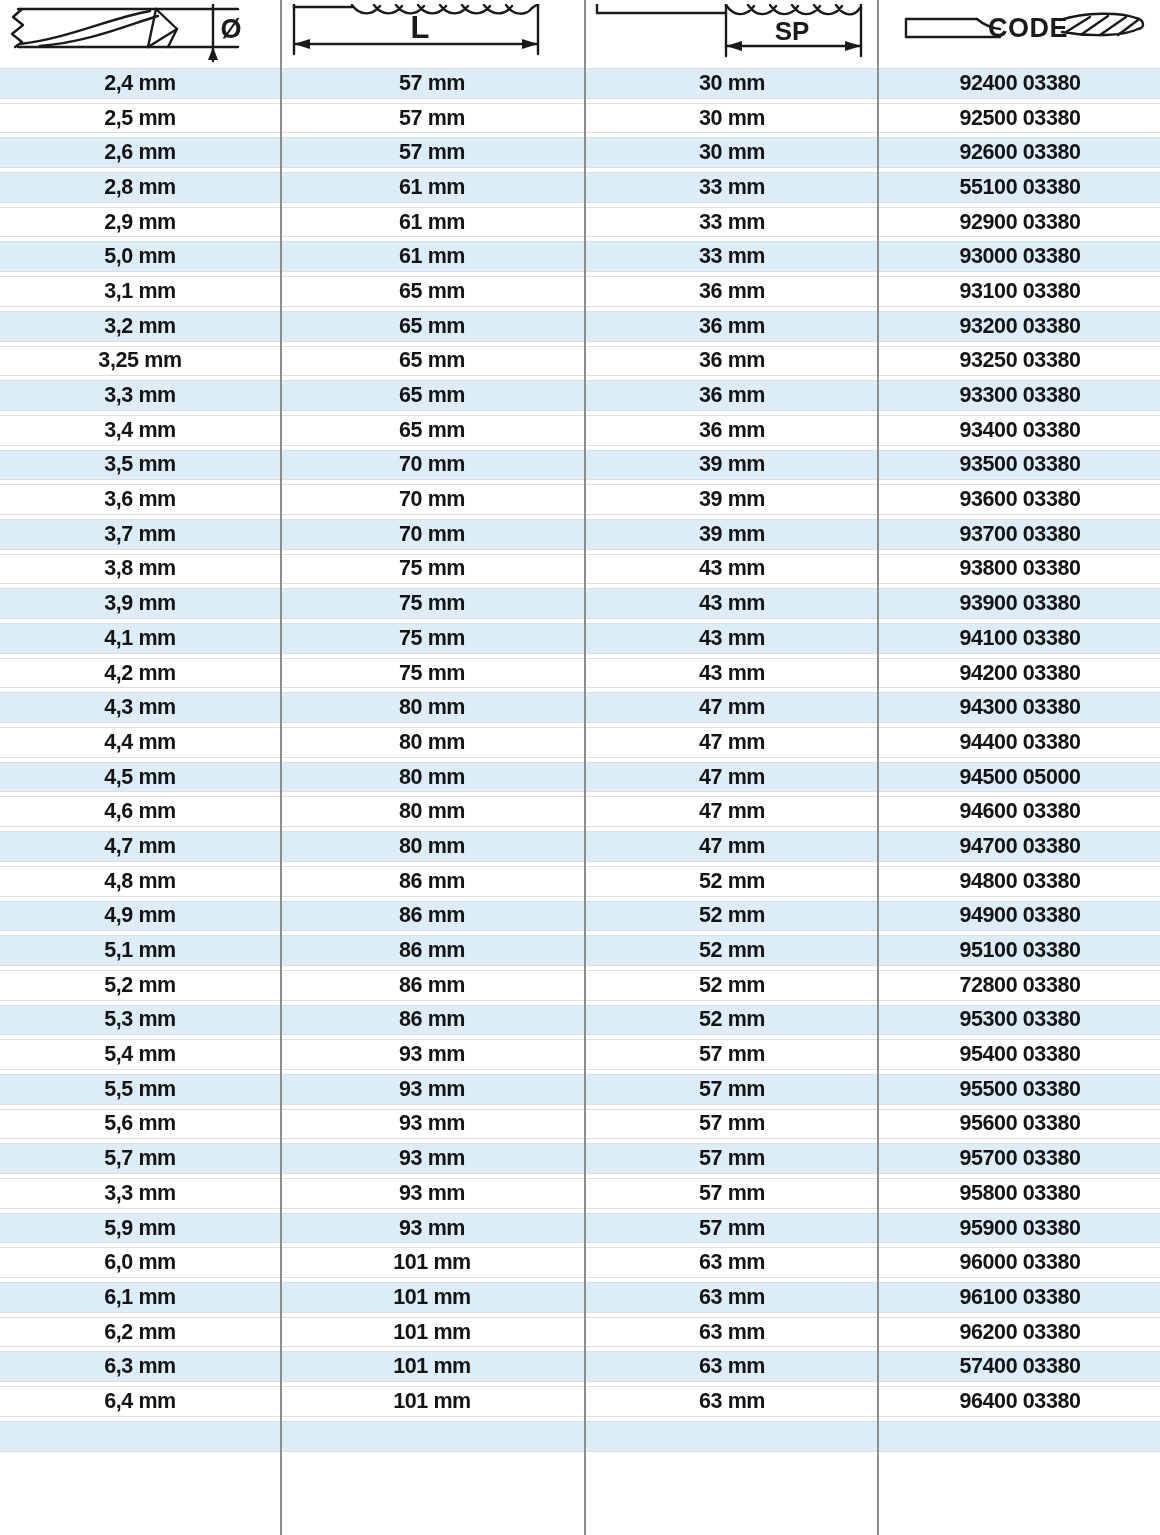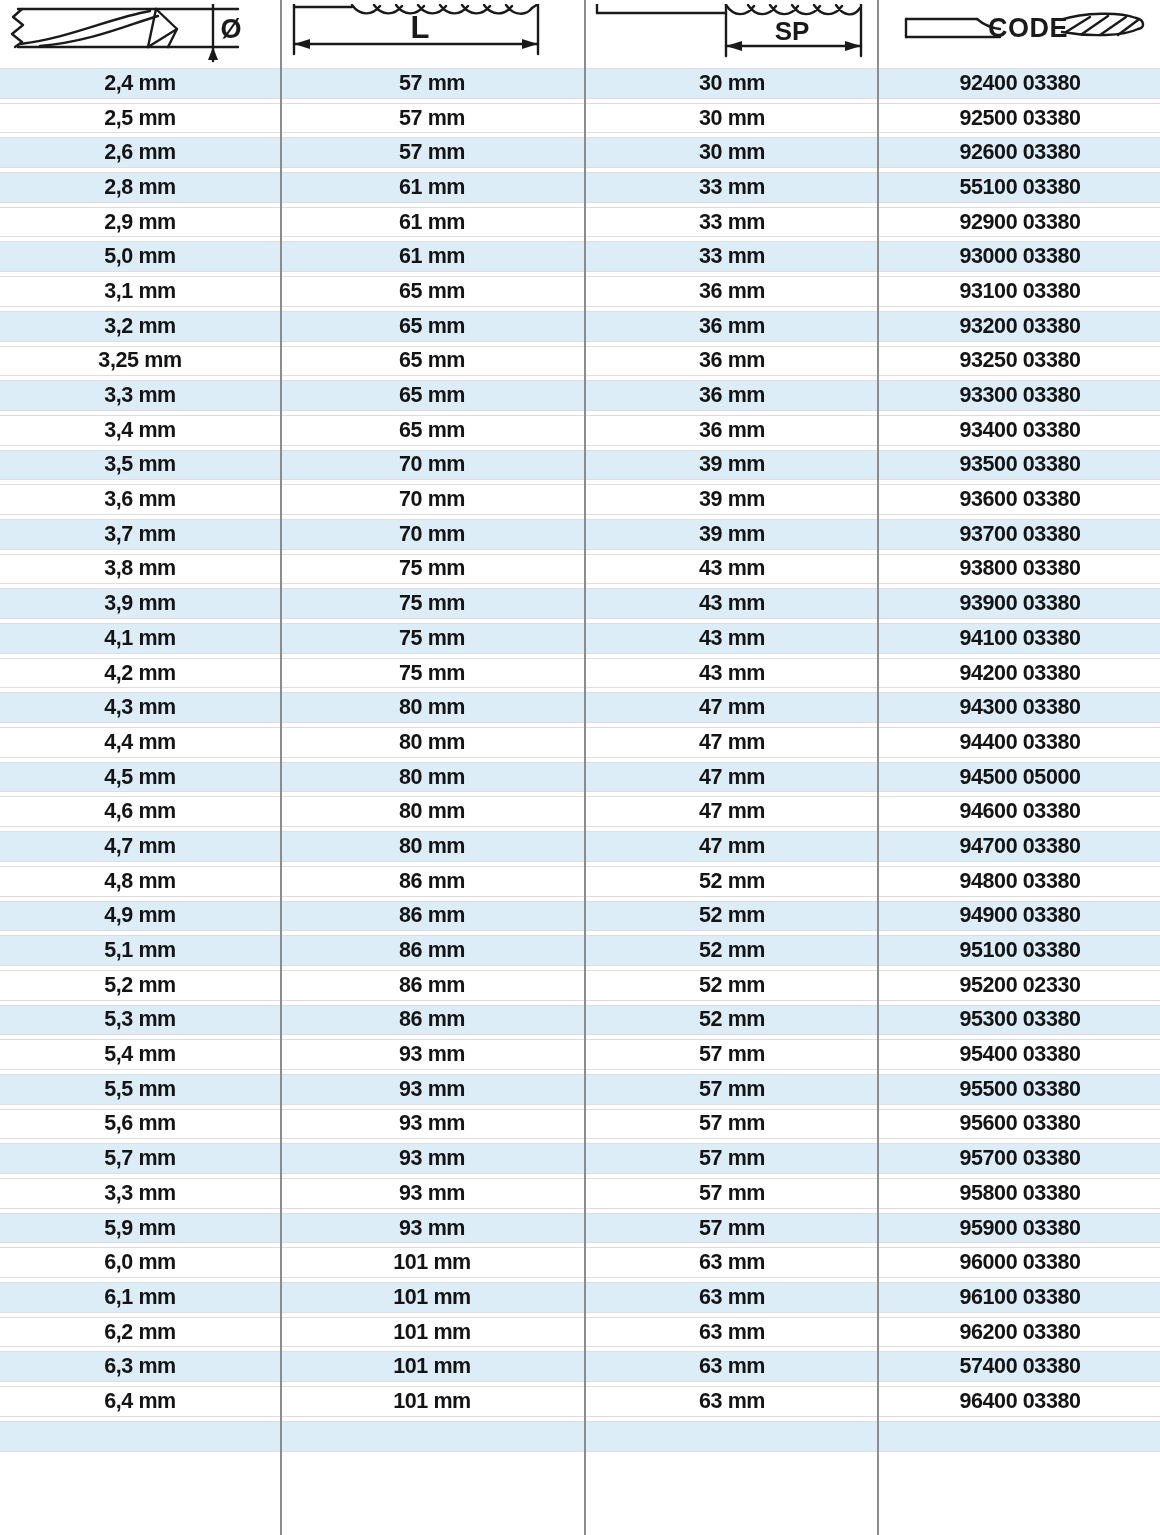--- a/index.html
+++ b/index.html
@@ -308,7 +308,7 @@
           <td>5,2 mm</td>
           <td>86 mm</td>
           <td>52 mm</td>
-          <td>95200 02330</td>
+          <td>72800 03380</td>
         </tr>
         <tr class="row-blue">
           <td>5,3 mm</td>

